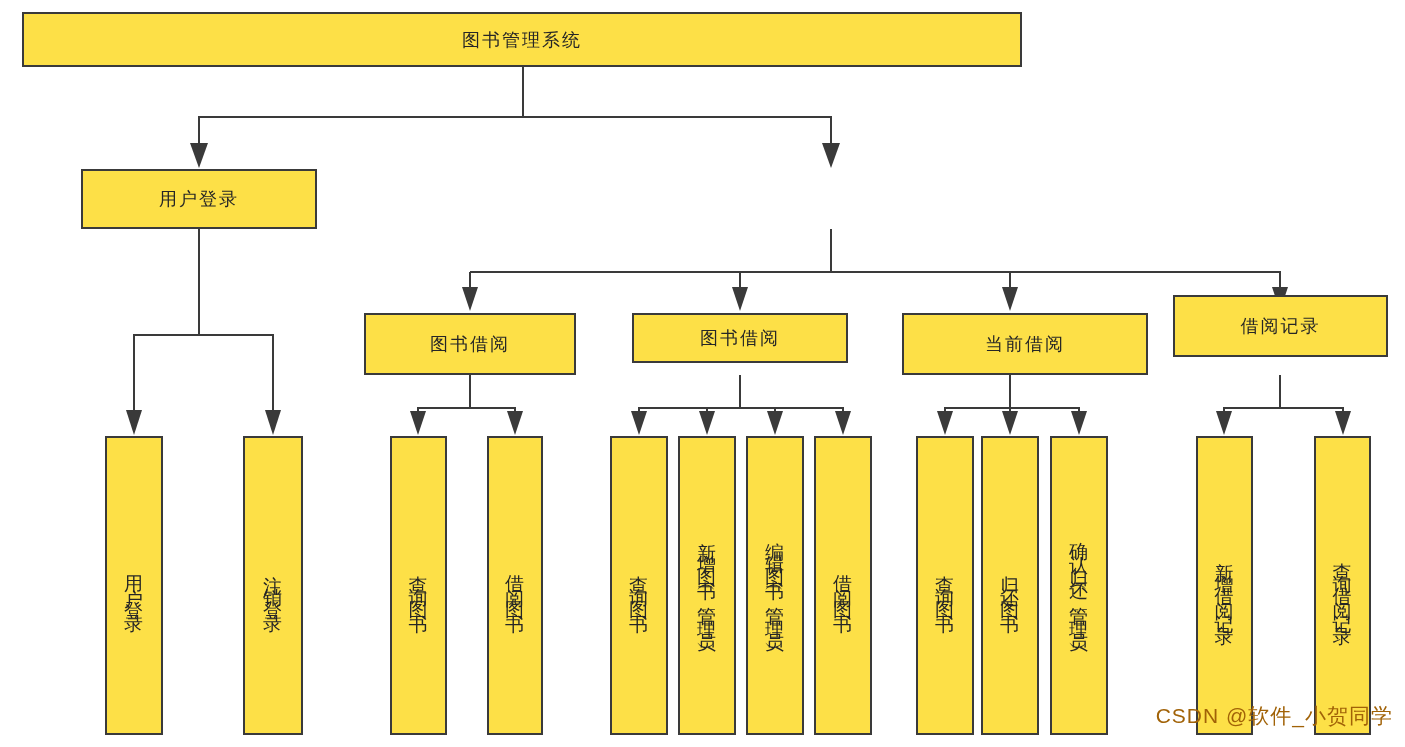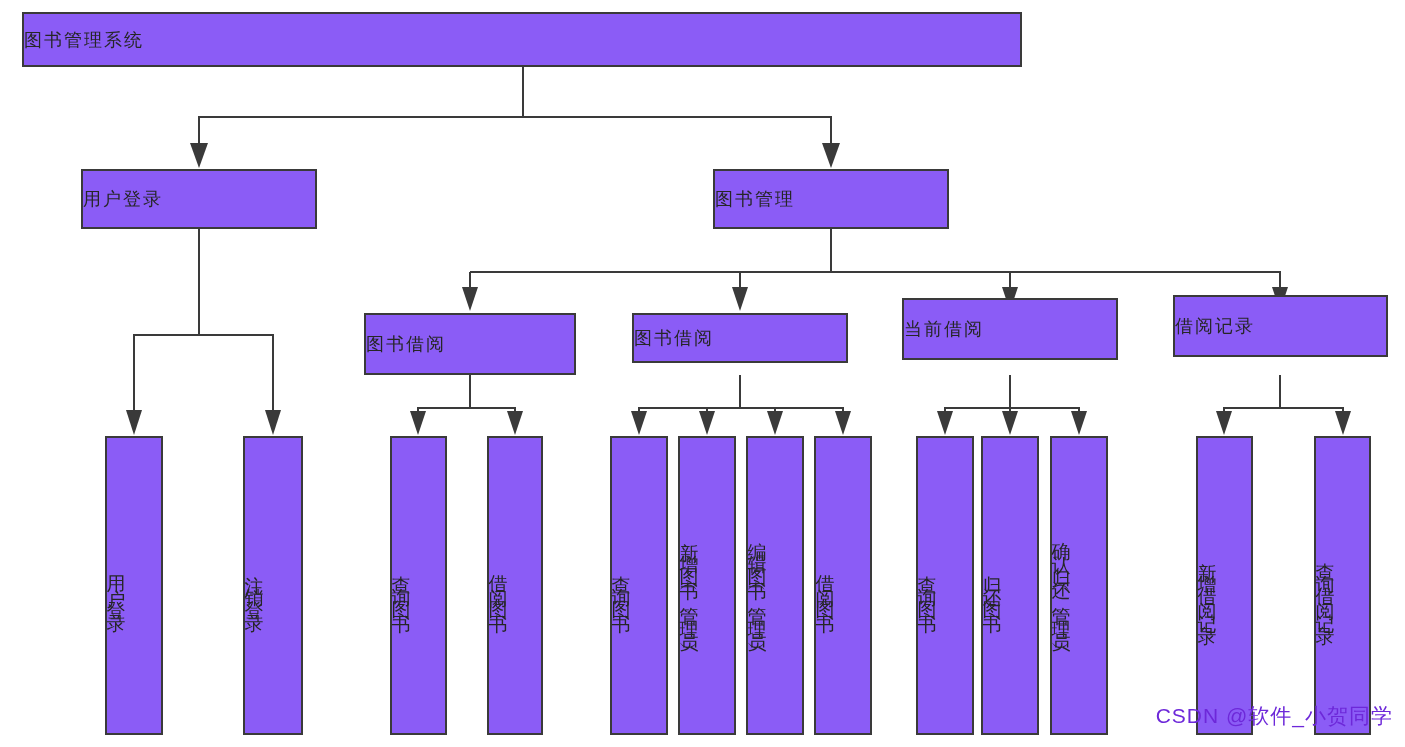--- a/index.html
+++ b/index.html
@@ -14,9 +14,9 @@
   .node{
     position:absolute;
     box-sizing:border-box;
-    background:#8b5cf6;
+    background:#fde047;
     border:2px solid #3a3a3a;
-    display:flex;align-items:center;justify-content:flex-start;
+    display:flex;align-items:center;justify-content:center;
     color:#262626;
   }
   .h-label{

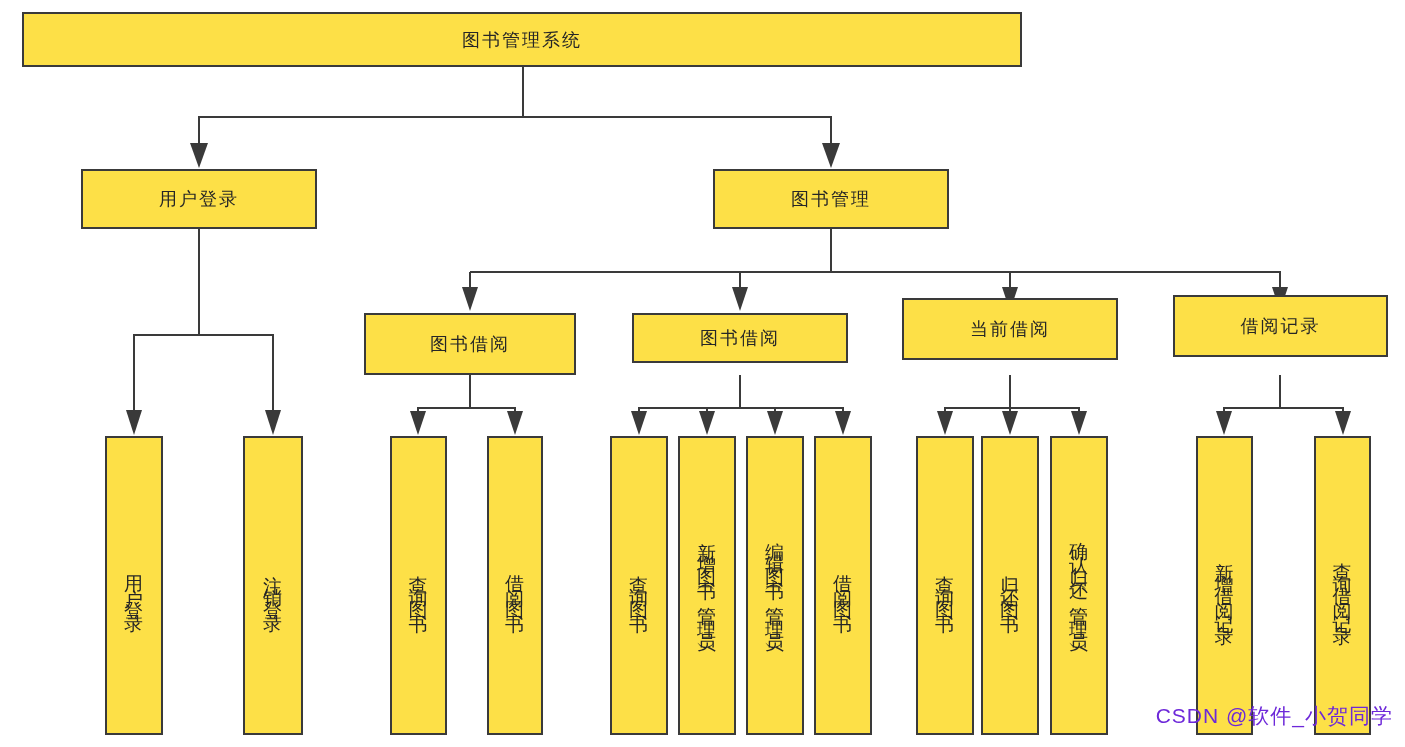--- a/index.html
+++ b/index.html
@@ -149,9 +149,6 @@
   <div class="node n-user-login">
     <span class="h-label">用户登录</span>
   </div>
-  <div class="node n-book-mgmt">
-    <span class="h-label">图书管理</span>
-  </div>
 
   <div class="node n-newbook">
     <span class="h-label">图书借阅</span>

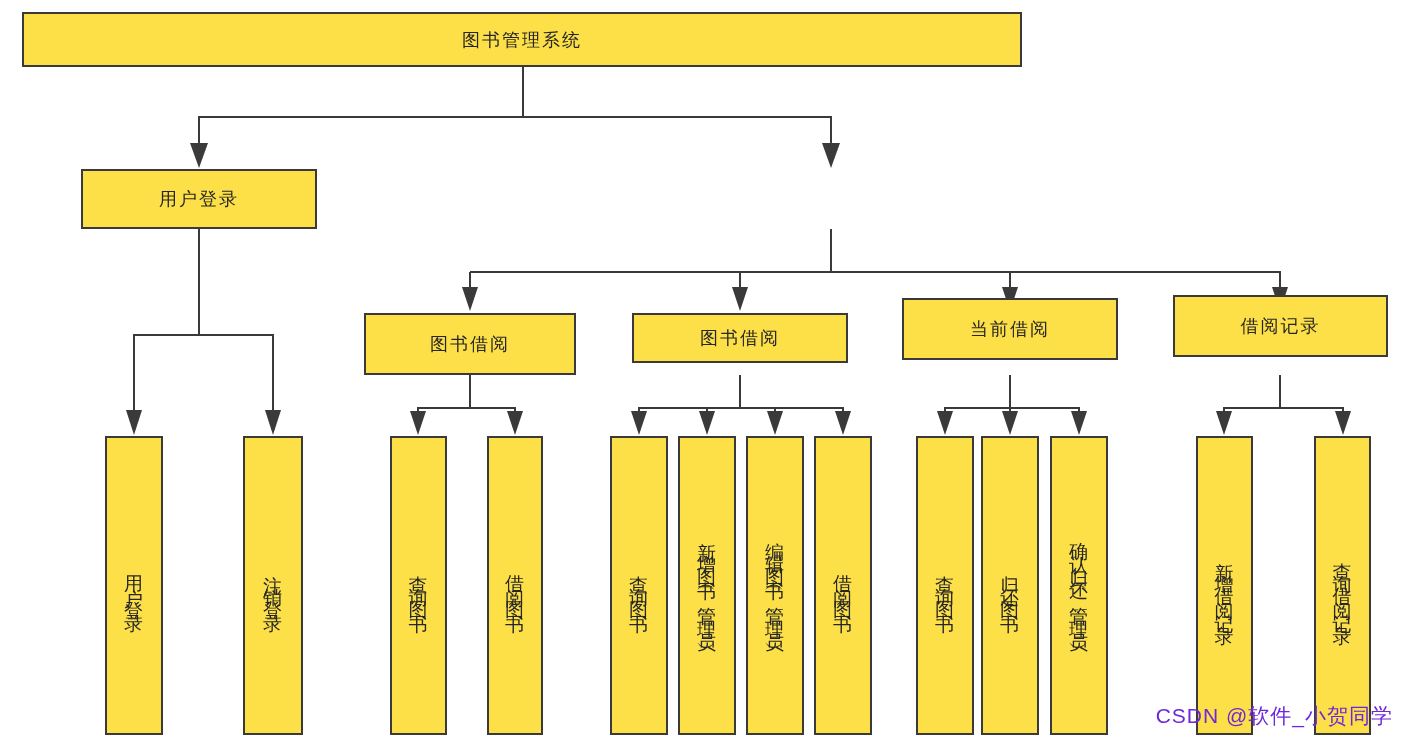--- a/index.html
+++ b/index.html
@@ -40,7 +40,7 @@
   .n-book-mgmt{left:713px;top:169px;width:236px;height:60px;}
   .n-newbook{left:364px;top:313px;width:212px;height:62px;}
   .n-borrowing{left:632px;top:313px;width:216px;height:50px;}
-  .n-current{left:902px;top:298px;width:216px;height:62px;}
+  .n-current{left:902px;top:313px;width:246px;height:62px;}
   .n-records{left:1173px;top:295px;width:215px;height:62px;}
   .l-ul-login{left:105px;width:58px;}
   .l-ul-logout{left:243px;width:60px;}

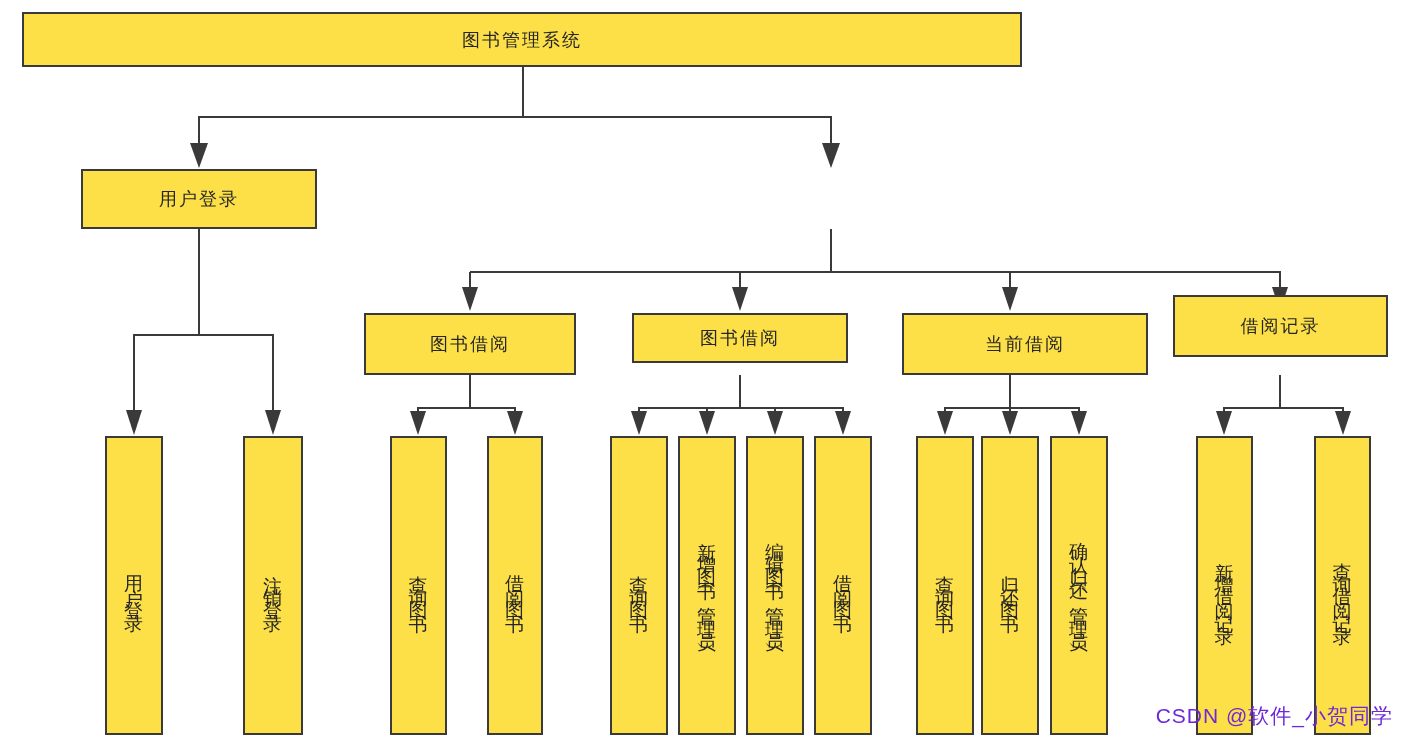--- a/index.html
+++ b/index.html
@@ -60,7 +60,7 @@
     right:12px;top:702px;
     font-size:21px;
     letter-spacing:1px;
-    color:#6d28d9;
+    color:#a16207;
     z-index:3;
     white-space:nowrap;
   }

